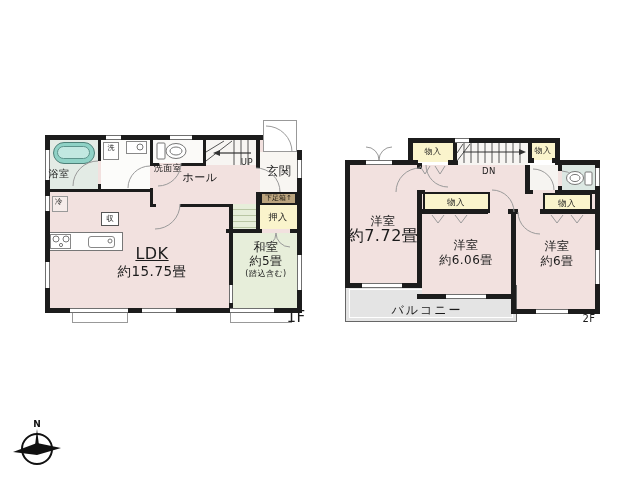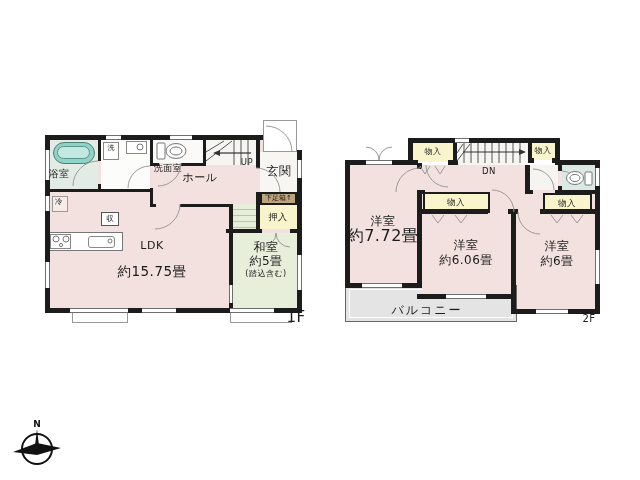--- a/index.html
+++ b/index.html
@@ -87,7 +87,7 @@
   <span class="lbl" style="left:266px;top:247px;font-size:12px;">和室</span>
   <span class="lbl" style="left:266px;top:261px;font-size:12px;">約5畳</span>
   <span class="lbl" style="left:266px;top:274px;font-size:8px;">(踏込含む)</span>
-  <span class="lbl" style="left:152px;top:245px;font-size:11px;">LDK</span>
+  <span class="lbl" style="left:152px;top:254px;font-size:16px;text-decoration:underline;">LDK</span>
   <span class="lbl" style="left:152px;top:272px;font-size:13.5px;">約15.75畳</span>
   <span class="lbl" style="left:296px;top:317px;font-size:15px;">1F</span>
 

